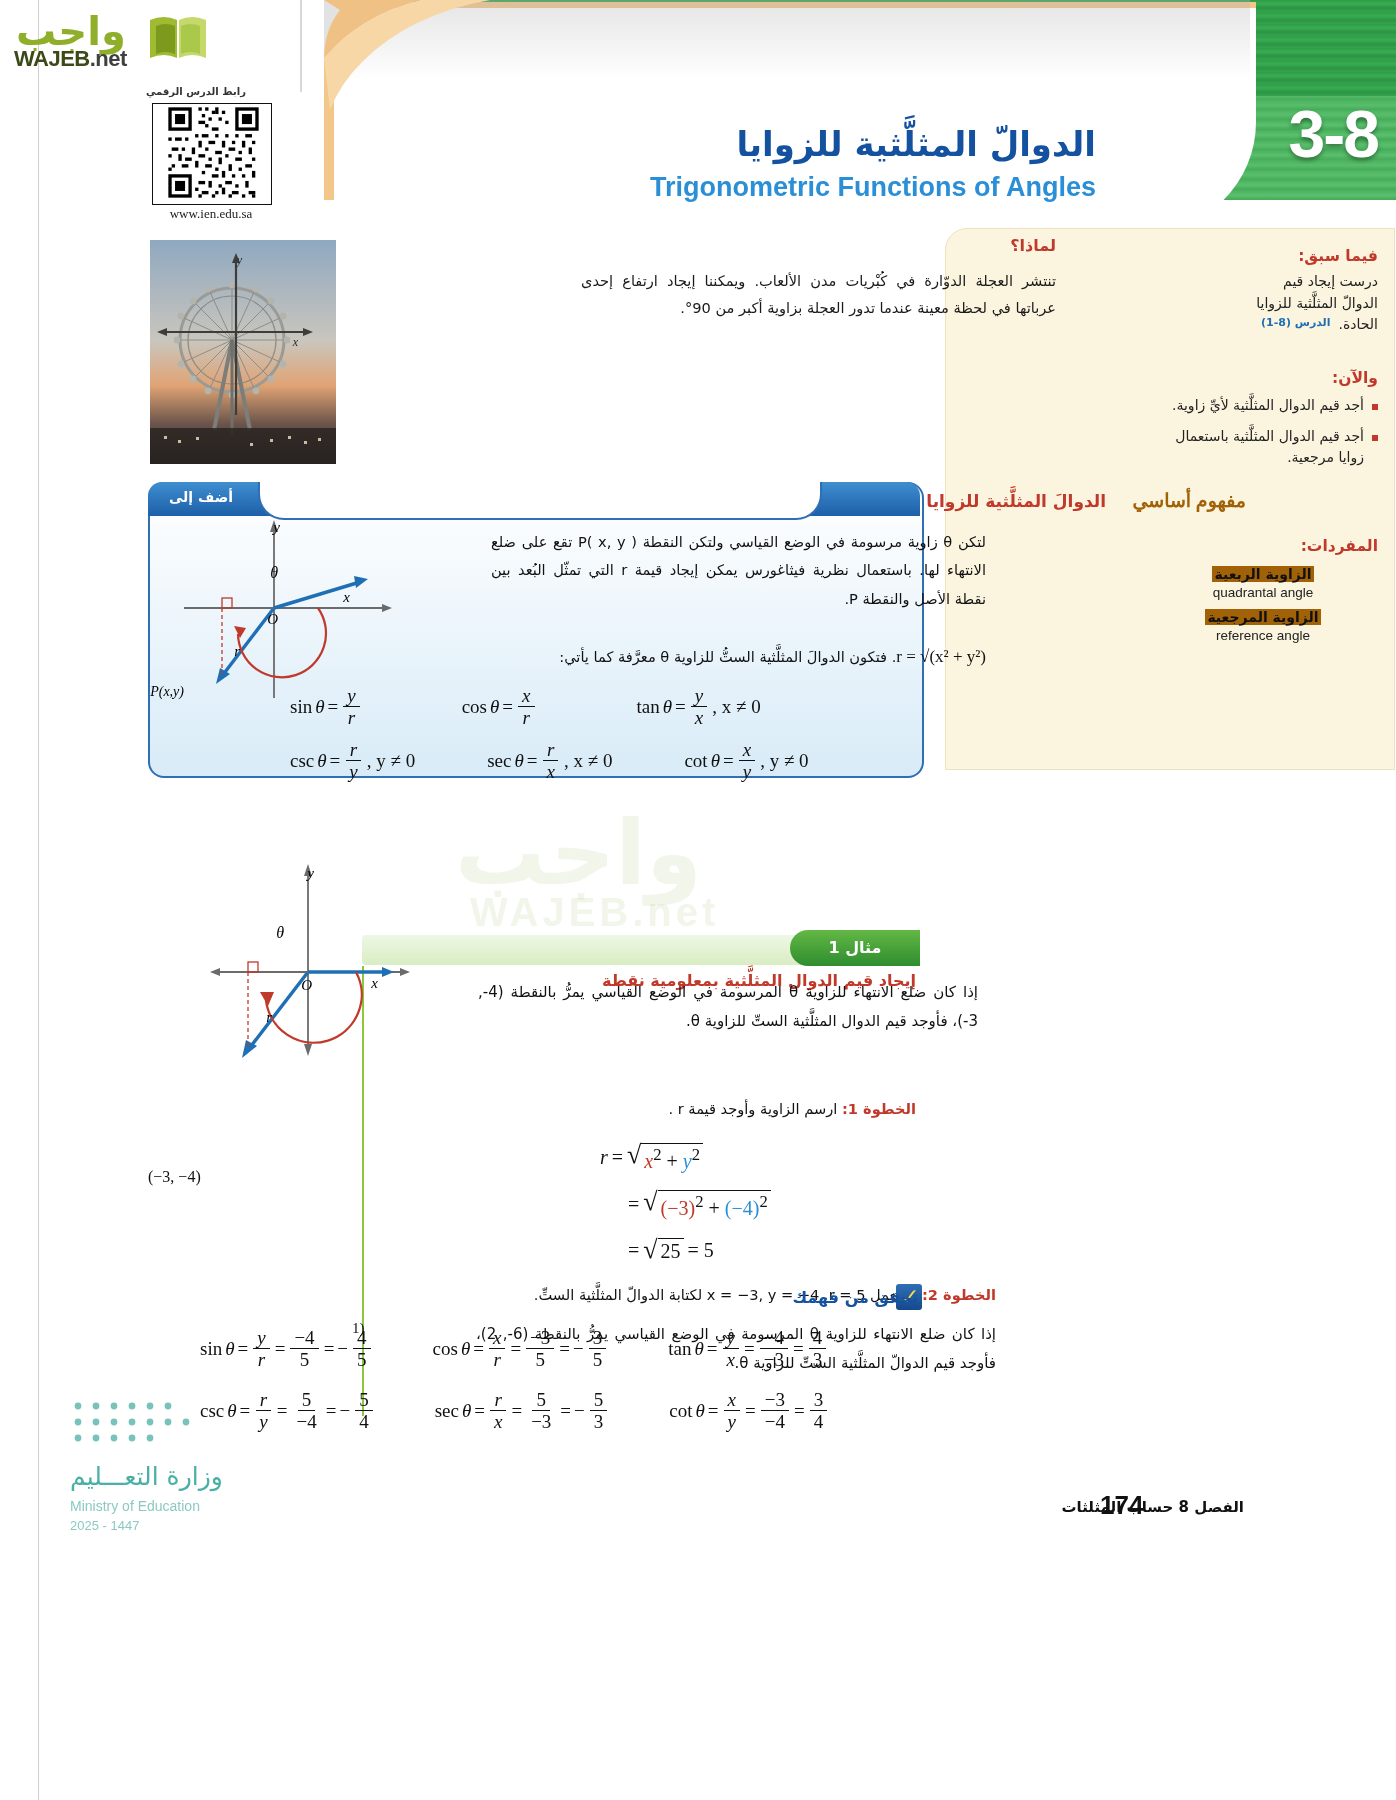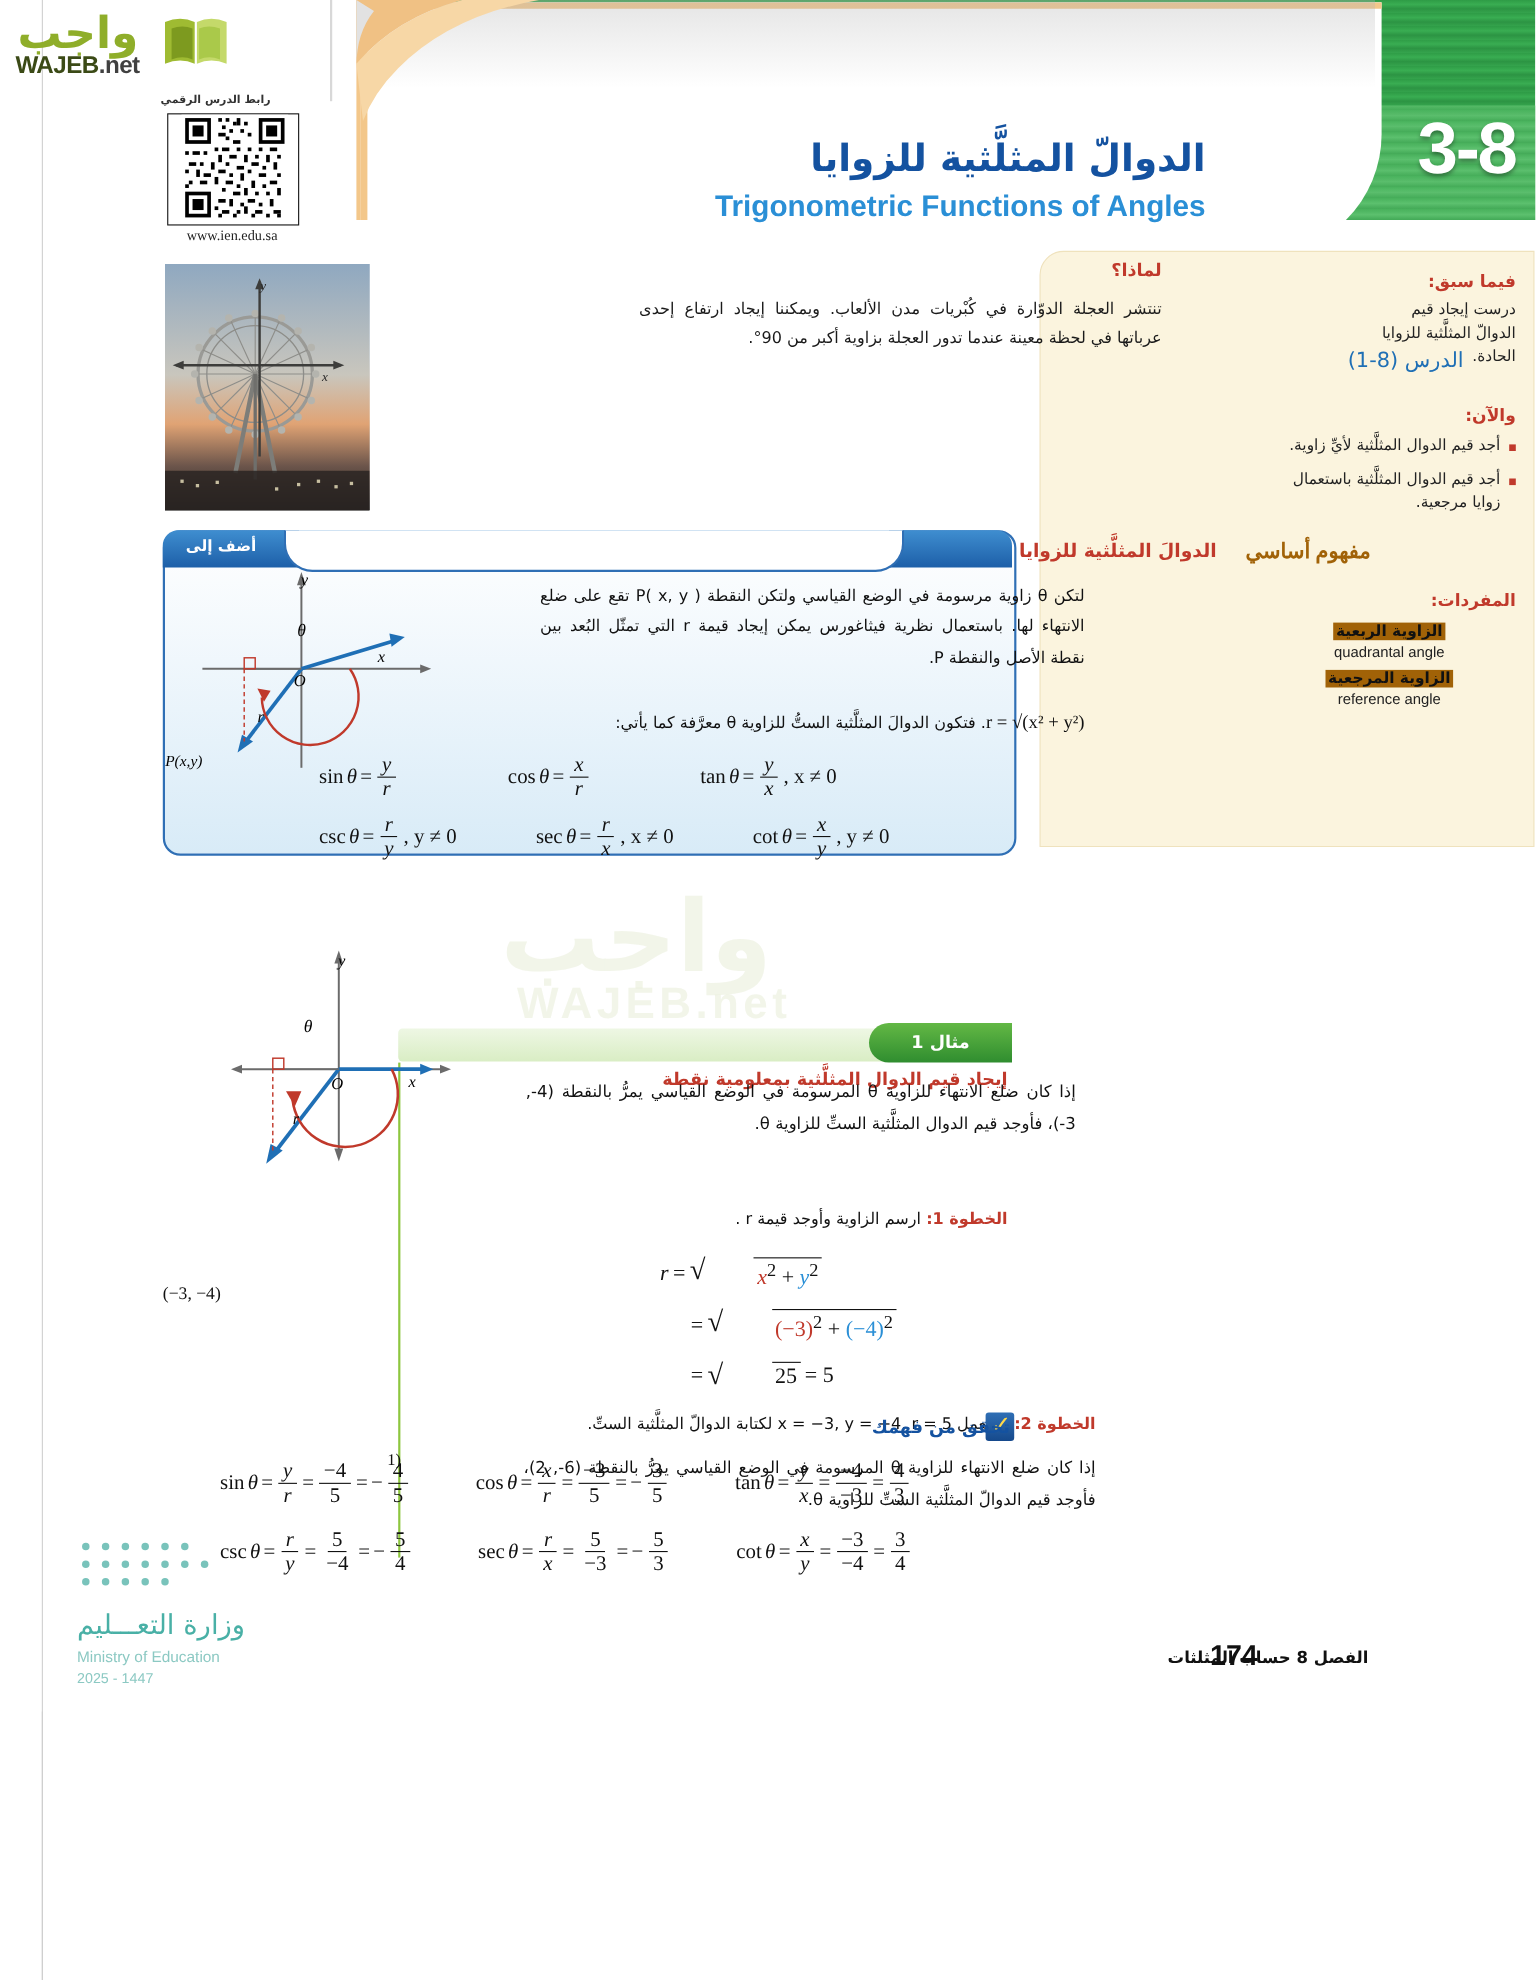--- a/index.html
+++ b/index.html
@@ -333,7 +333,7 @@
         <div>الدوالّ المثلَّثية للزوايا</div>
         <div style="display:flex;justify-content:flex-start;gap:8px;direction:rtl;">
           <span>الحادة.</span>
-          <span class="sb-blue" style="font-weight:normal;font-size:19px;text-align:right;">الدرس (8-1)</span>
+          <span class="sb-blue" style="font-weight:bold;font-size:11px;text-align:right;">الدرس (8-1)</span>
         </div>
       </div>
     </div>

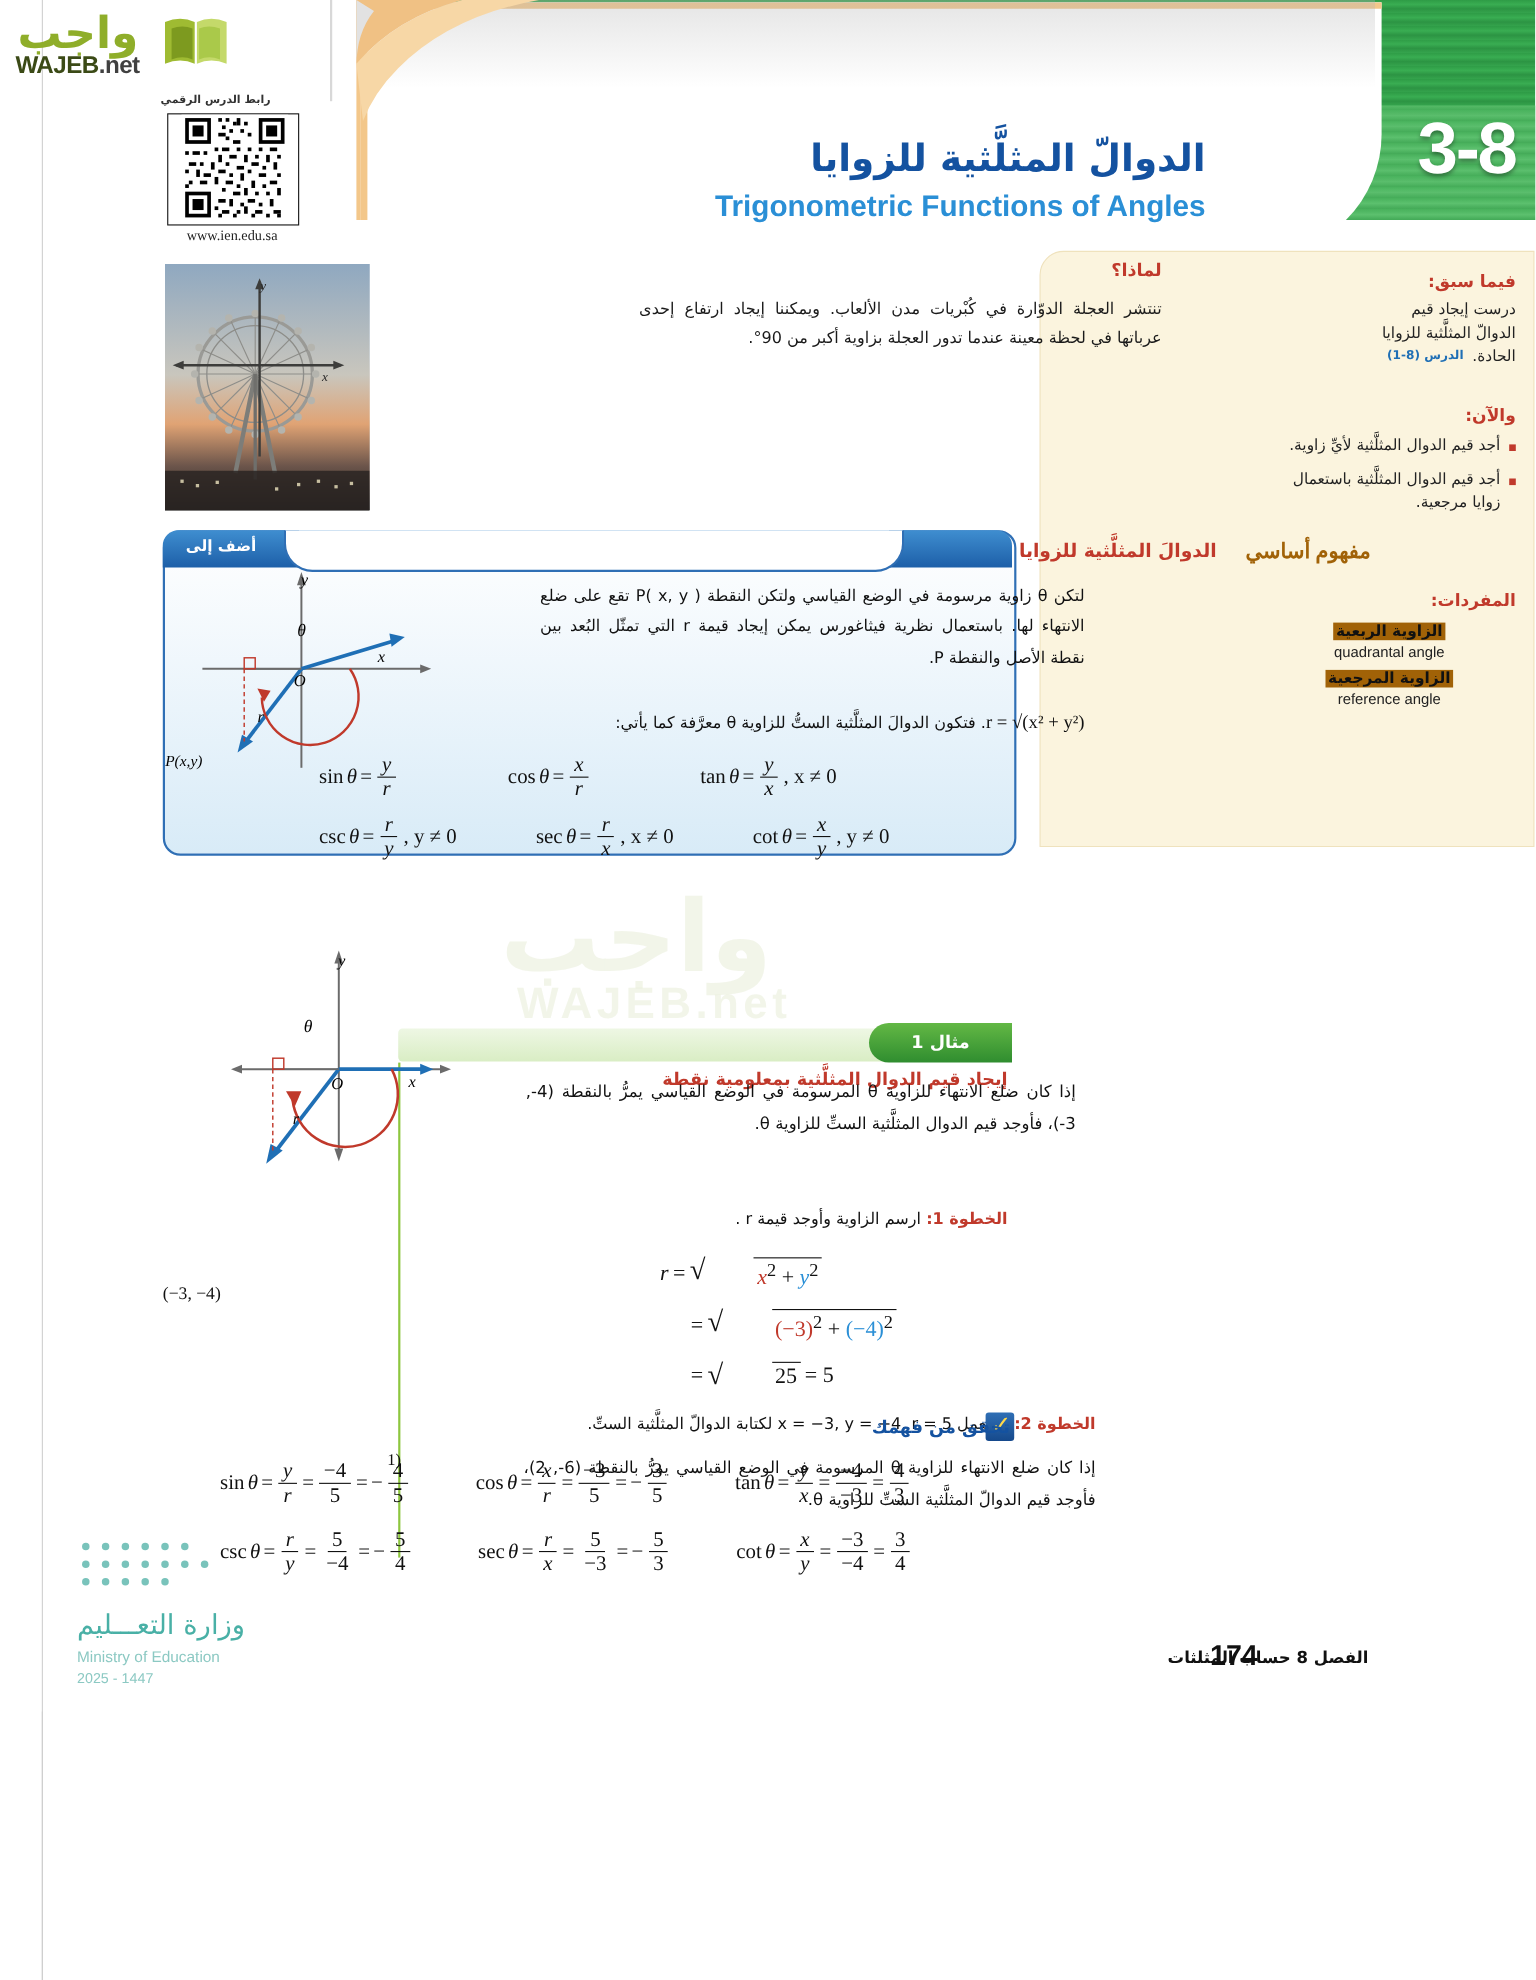--- a/index.html
+++ b/index.html
@@ -156,7 +156,7 @@
   .red{color:#c0392b;} .blue{color:#2a8fd6;}
   .sqrt{display:inline-flex;align-items:stretch;}
   .sqrt .radical{font-size:26px;line-height:.9;}
-  .sqrt .under{border-top:1.4px solid currentColor;padding:1px 3px 0 3px;margin-left:44px;}
+  .sqrt .under{border-top:1.4px solid currentColor;padding:1px 3px 0 3px;}
 
   
   .chk-icon{position:absolute;left:896px;top:1284px;width:26px;height:26px;

